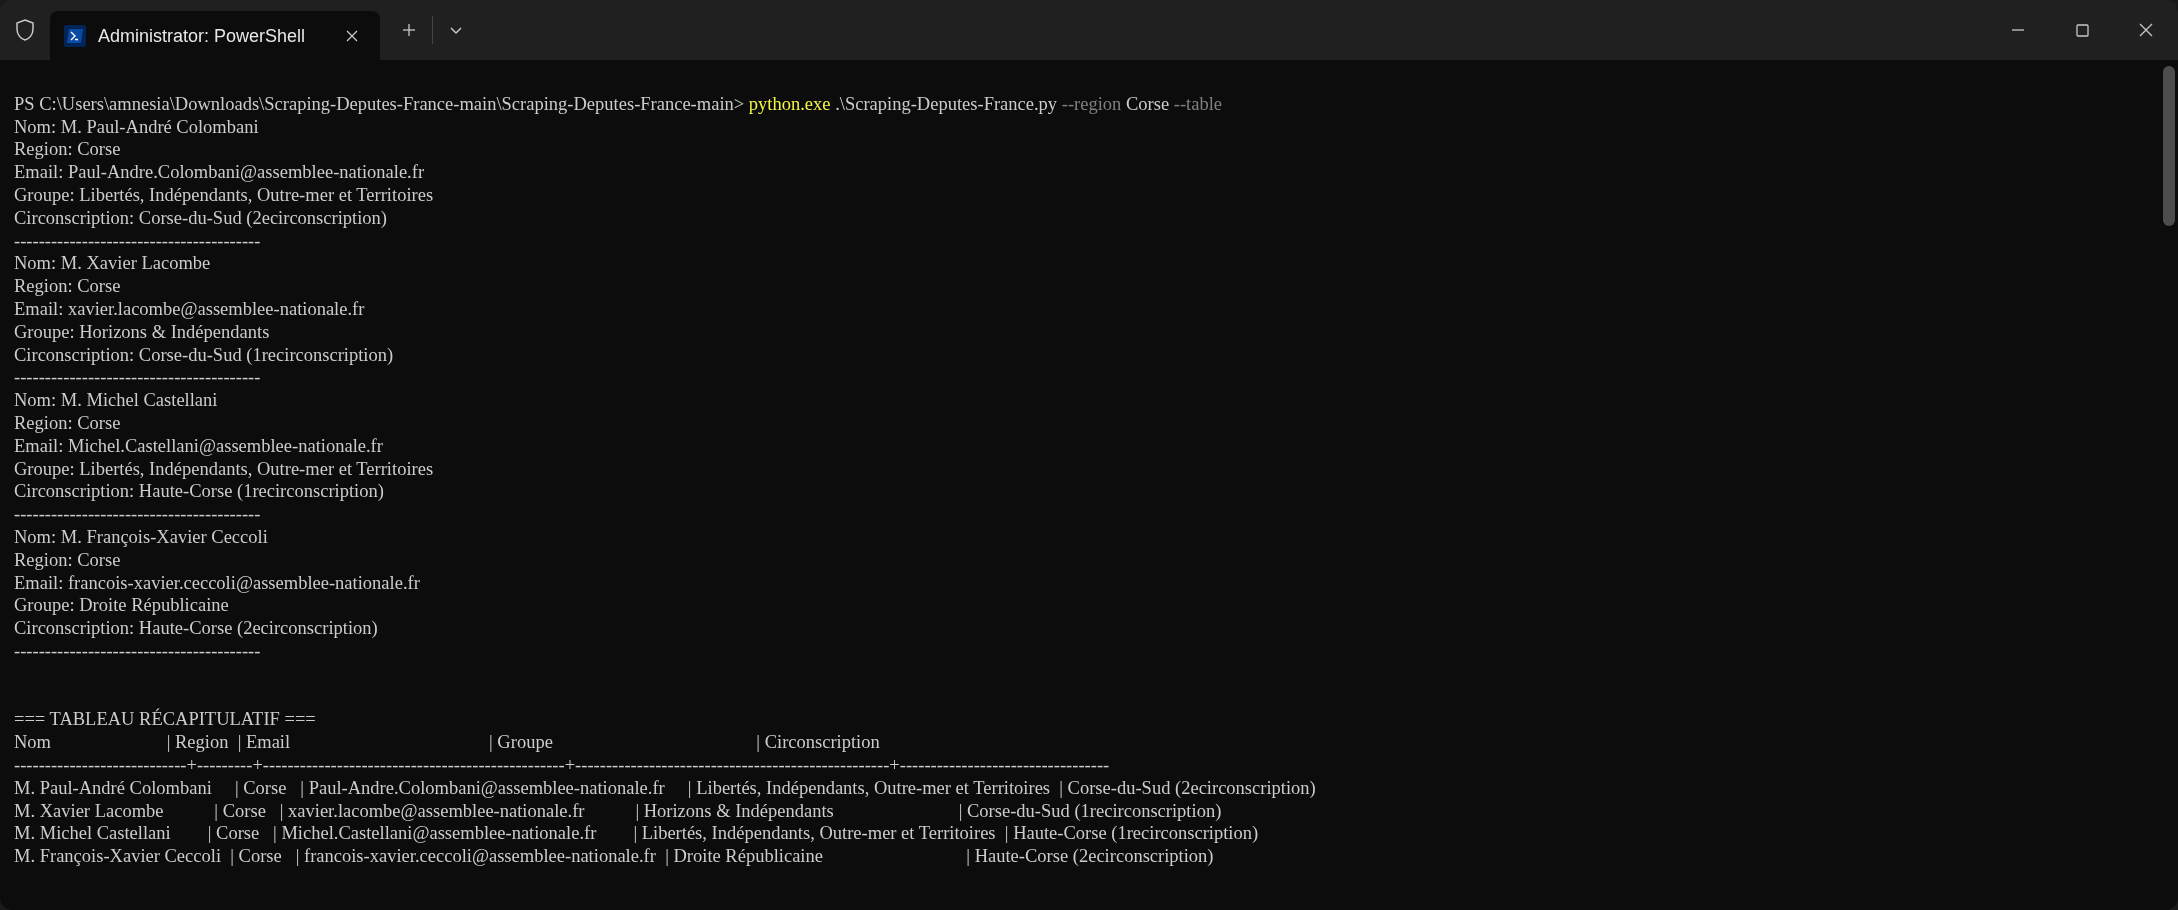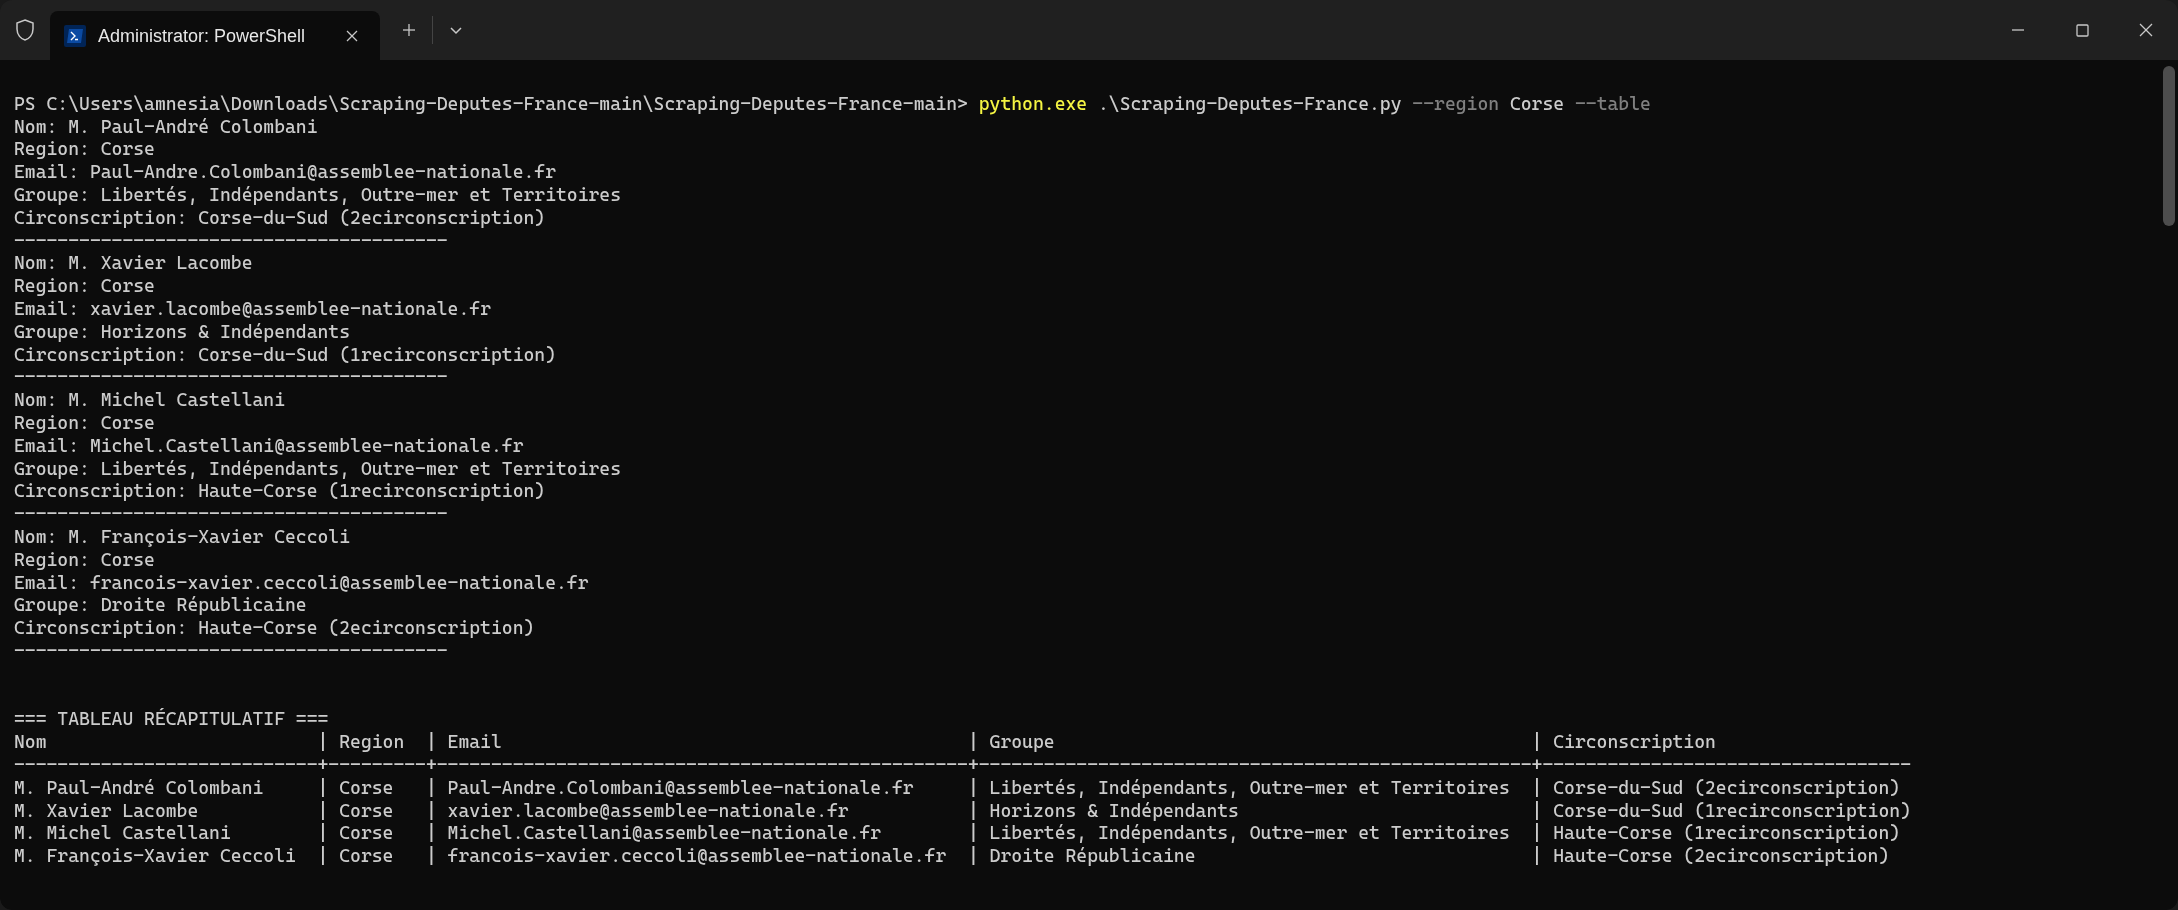--- a/index.html
+++ b/index.html
@@ -78,6 +78,7 @@
     position:relative;
     border-bottom-left-radius:12px;
     border-bottom-right-radius:12px;
+    font-family:Liberation Serif, serif;
   }
   .prompt { color:#cccccc; }
   .exe { color:#f5f543; }

